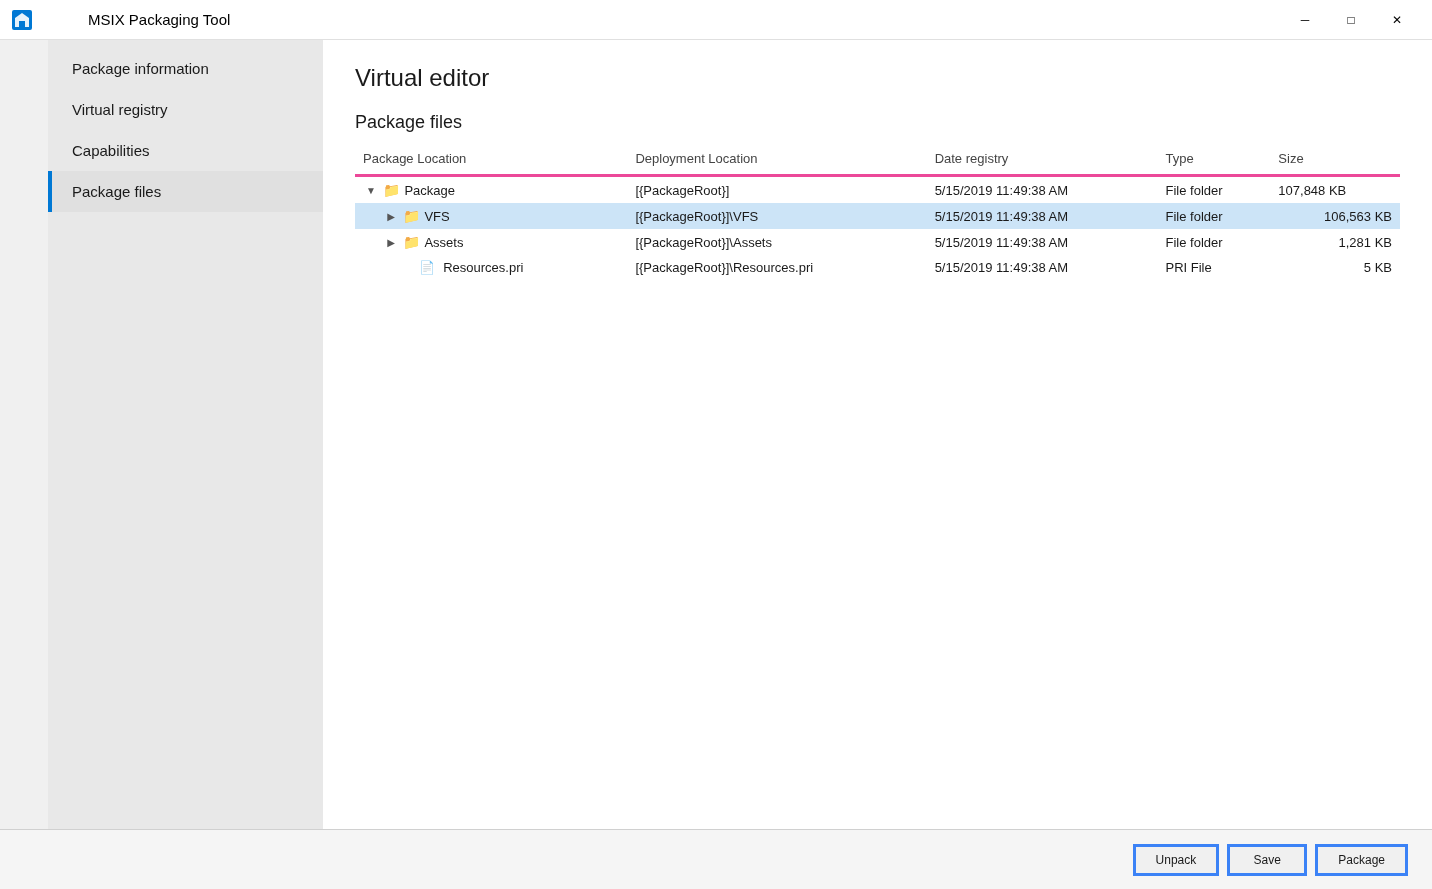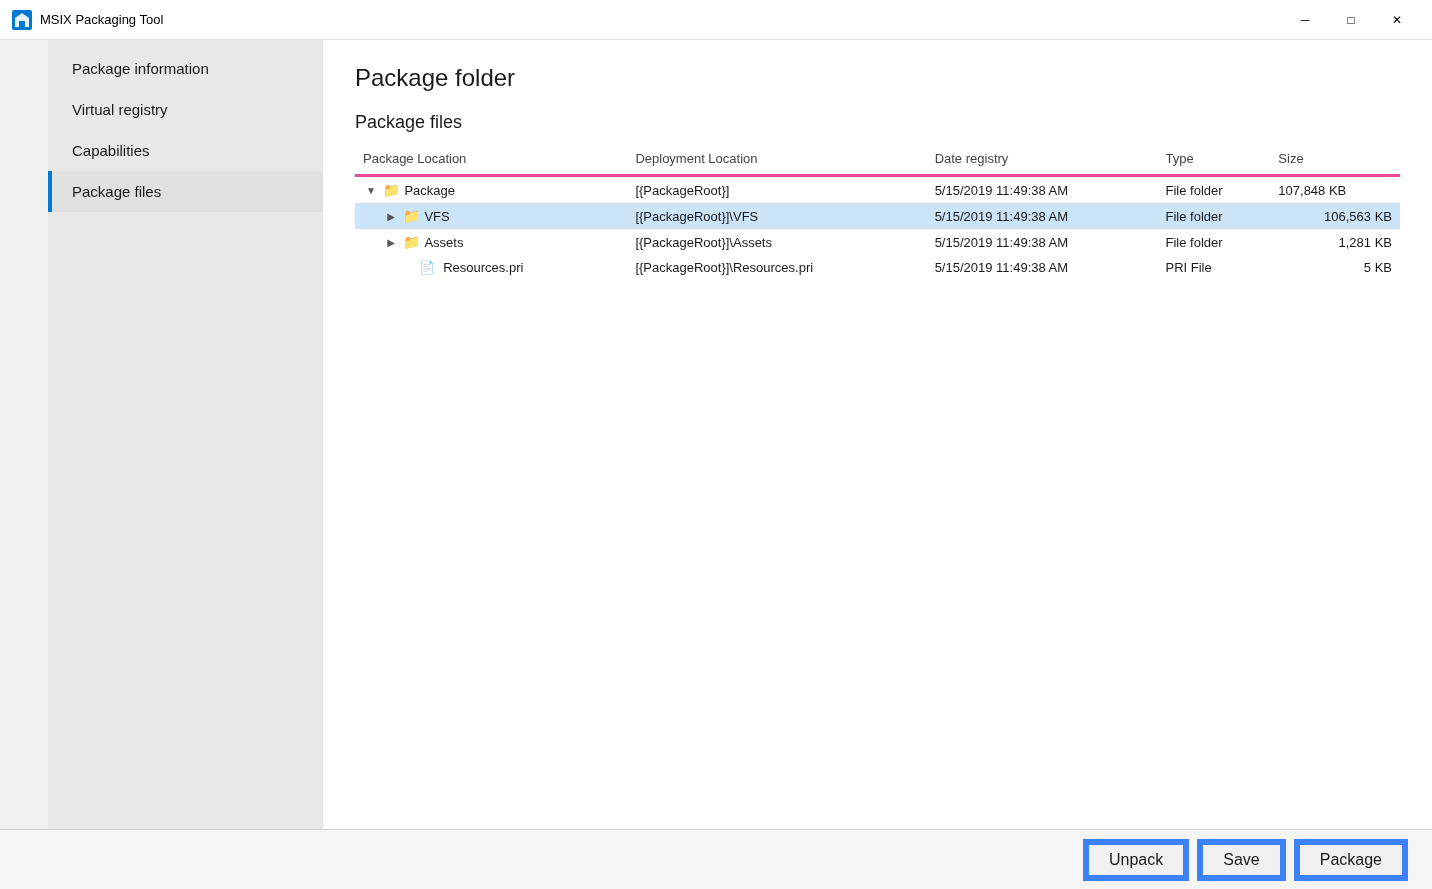--- a/index.html
+++ b/index.html
@@ -32,9 +32,10 @@
       flex-shrink: 0;
     }
     .titlebar-title {
-      font-size: 13px;
+      font-size: 15px;
       color: #000;
       flex: 1;
+      margin-left: 48px;
     }
     .titlebar-controls {
       display: flex;

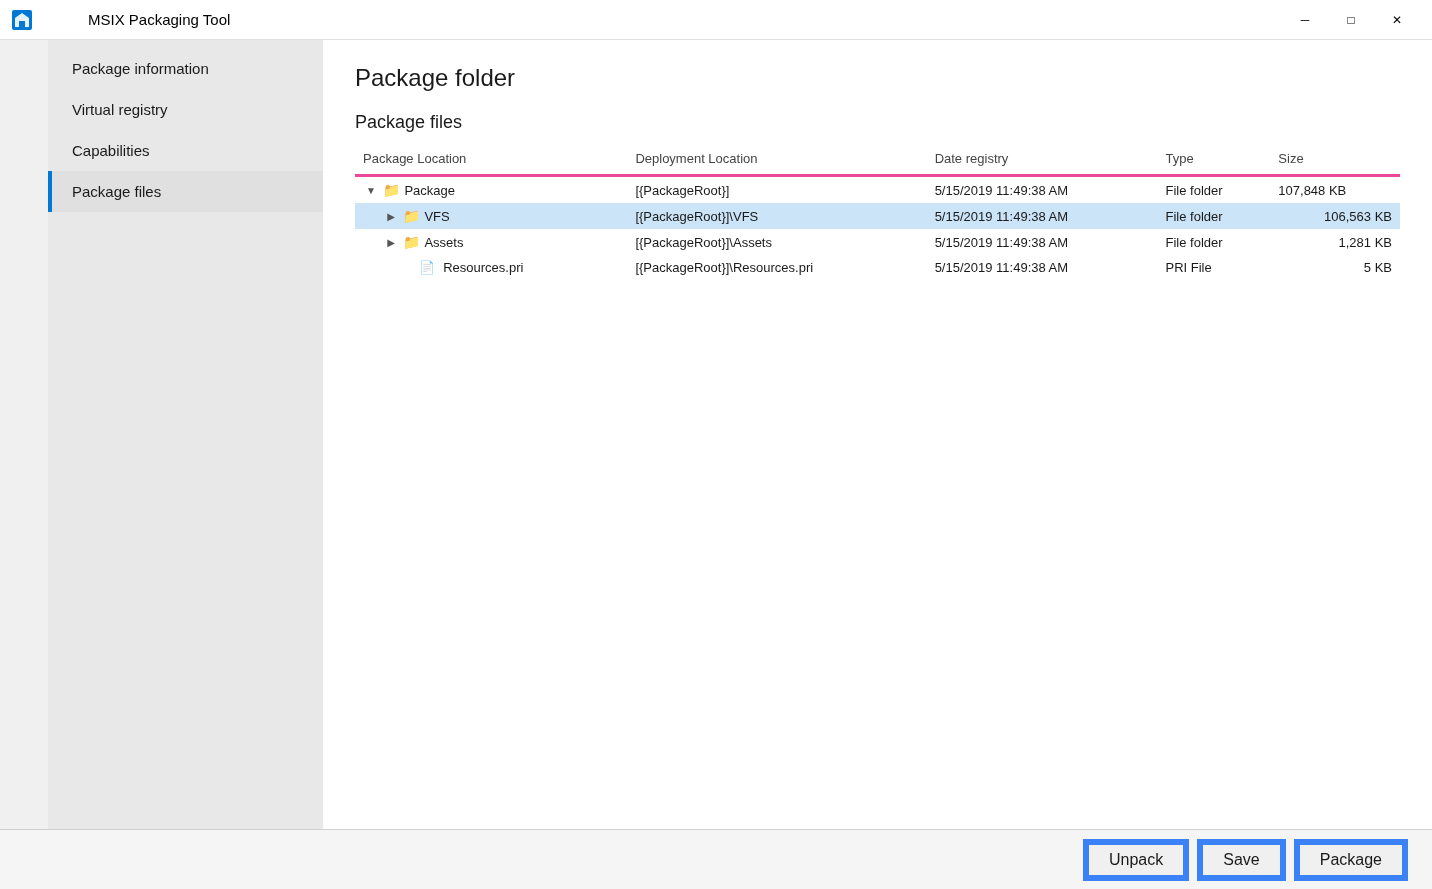--- a/index.html
+++ b/index.html
@@ -219,7 +219,7 @@
   </div>
 
   <div class="content">
-    <h1 class="page-title">Package folder</h1>
+    <h1 class="page-title">Virtual editor</h1>
     <h2 class="section-title">Package files</h2>
 
     <table class="file-table">

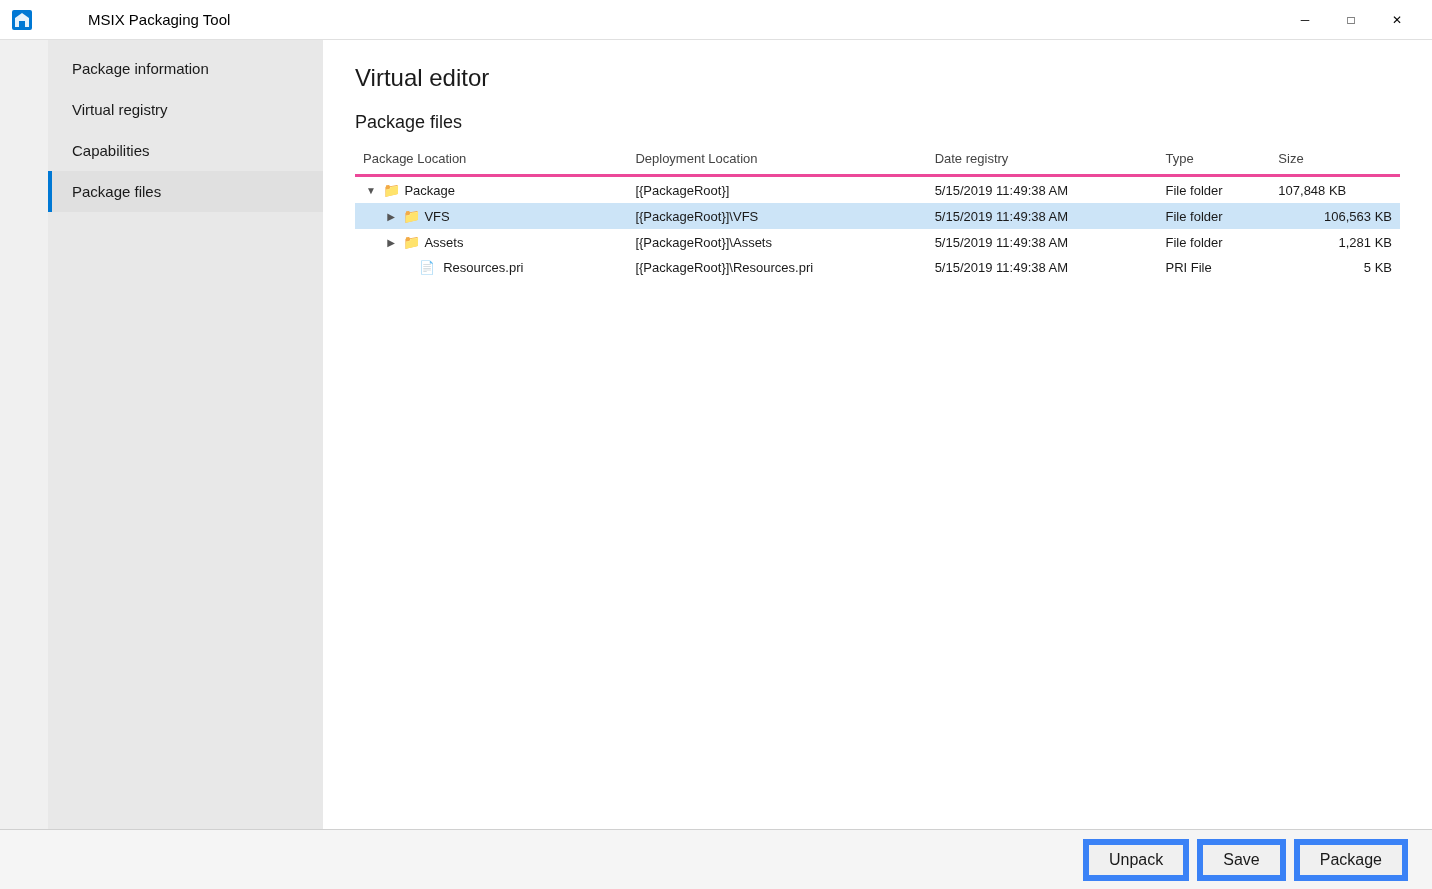--- a/index.html
+++ b/index.html
@@ -172,8 +172,8 @@
     }
     .footer-btn {
       padding: 6px 20px;
-      font-size: 16px;
-      border: 6px solid #3b82f6;
+      font-size: 12px;
+      border: 3px solid #3b82f6;
       background: #f0f0f0;
       cursor: pointer;
       min-width: 80px;

